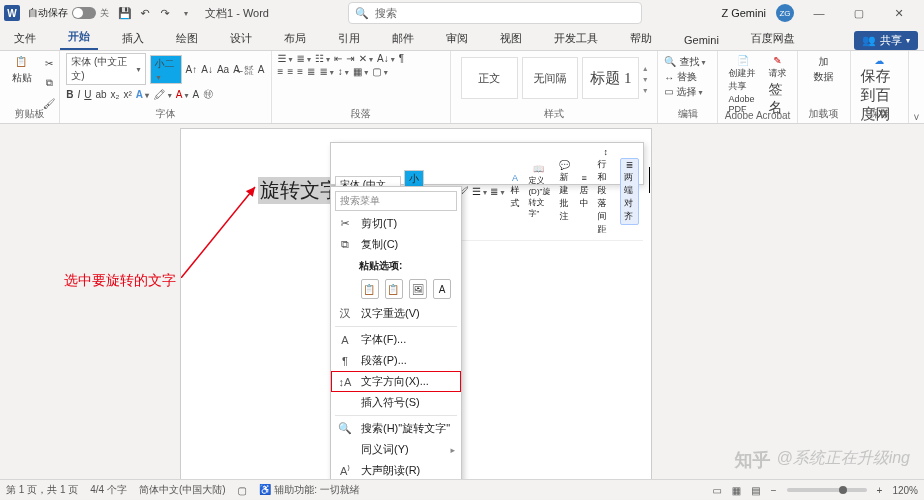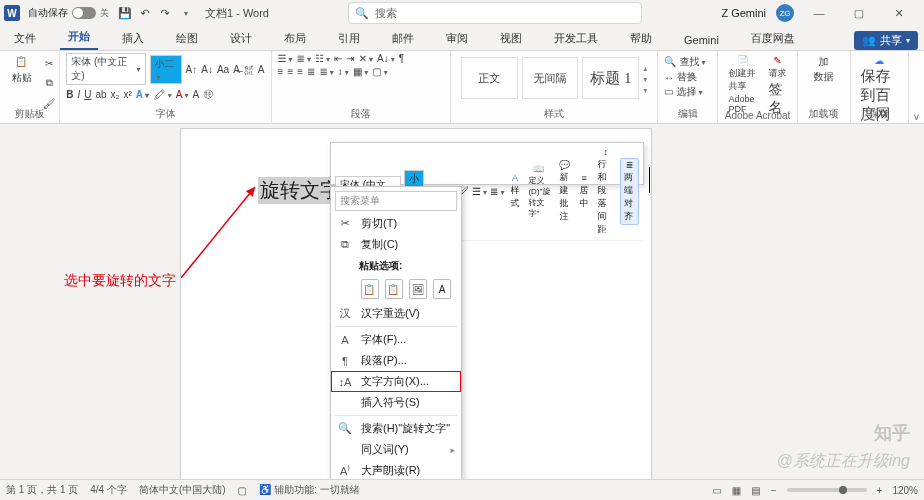--- a/index.html
+++ b/index.html
@@ -160,9 +160,8 @@
   
   .watermark{
     position:absolute; right:14px; bottom:28px; font-size:16px; color:#bcbcbc;
-    font-style:italic; display:flex; align-items:flex-end; gap:6px;
+    font-style:italic; display:flex; align-items:flex-start; gap:6px;
     opacity:.85;
-    flex-direction:column;
   }
   .zhihu-logo{
     font-family:"SimSun",serif; font-weight:bold; font-style:normal; color:#bcbcbc;

